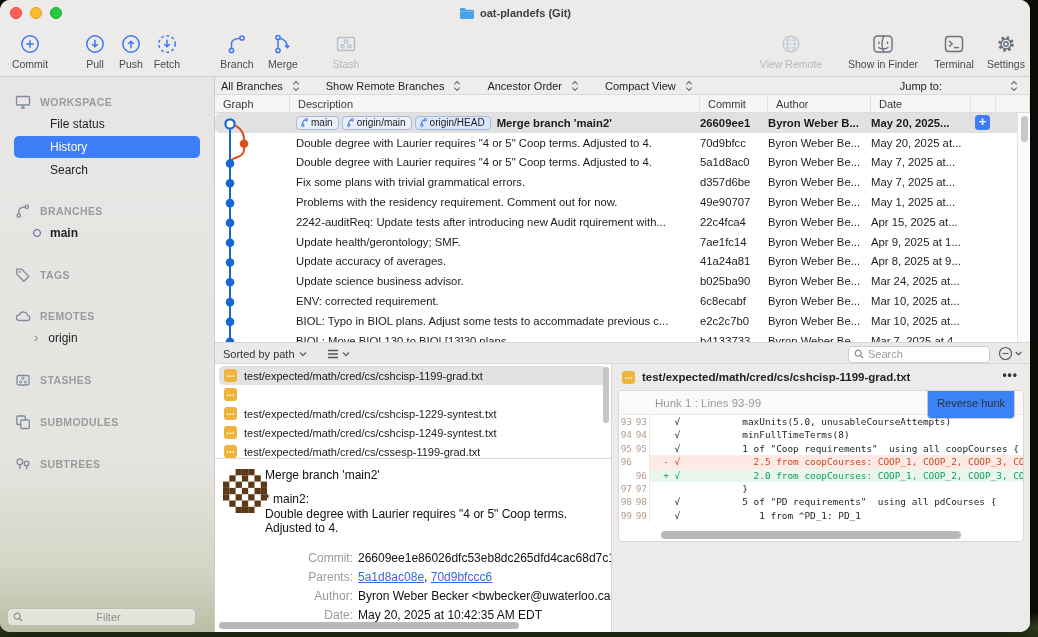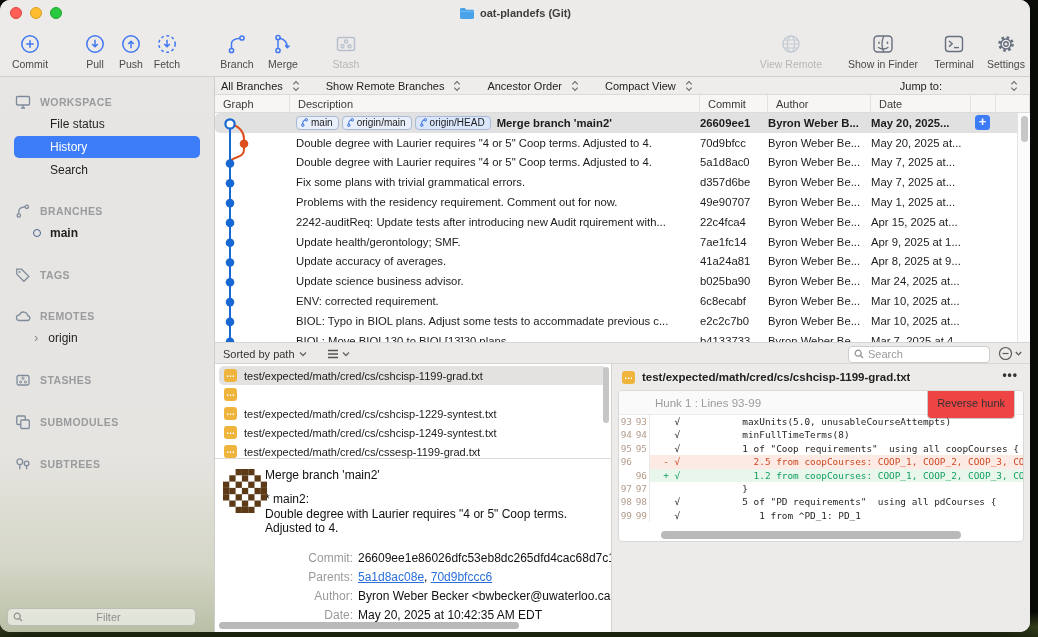--- a/index.html
+++ b/index.html
@@ -100,7 +100,7 @@
   .hunkbox { position:absolute; left:6px; right:6px; top:26px; height:152px; background:#fff; border:1px solid #d9d8d6; border-radius:4px; overflow:hidden; }
   .hunkhead { height:24px; background:#fafafa; border-bottom:1px solid #ececec; display:flex; align-items:center; padding:0 8px 0 36px; }
   .hunklabel { font-size:11.5px; color:#9b9b9b; flex:1; }
-  .revbtn { font-size:11px; color:#333; background:#ef4444; border:1px solid #cbcbcb; border-radius:4px; padding:9px 9px; }
+  .revbtn { font-size:11px; color:#333; background:#3b82f6; border:1px solid #cbcbcb; border-radius:4px; padding:9px 9px; }
   .dline { display:flex; height:13.4px; font-family:"DejaVu Sans Mono",monospace; font-size:9.4px; line-height:13.4px; }
   .g1,.g2 { width:15px; text-align:right; padding-right:2px; color:#b49c8d; background:#fff; flex:none; }
   .dcode { flex:1; white-space:pre; overflow:hidden; border-left:1px solid #e9e9e9; padding-left:2px; color:#1f1f1f; }

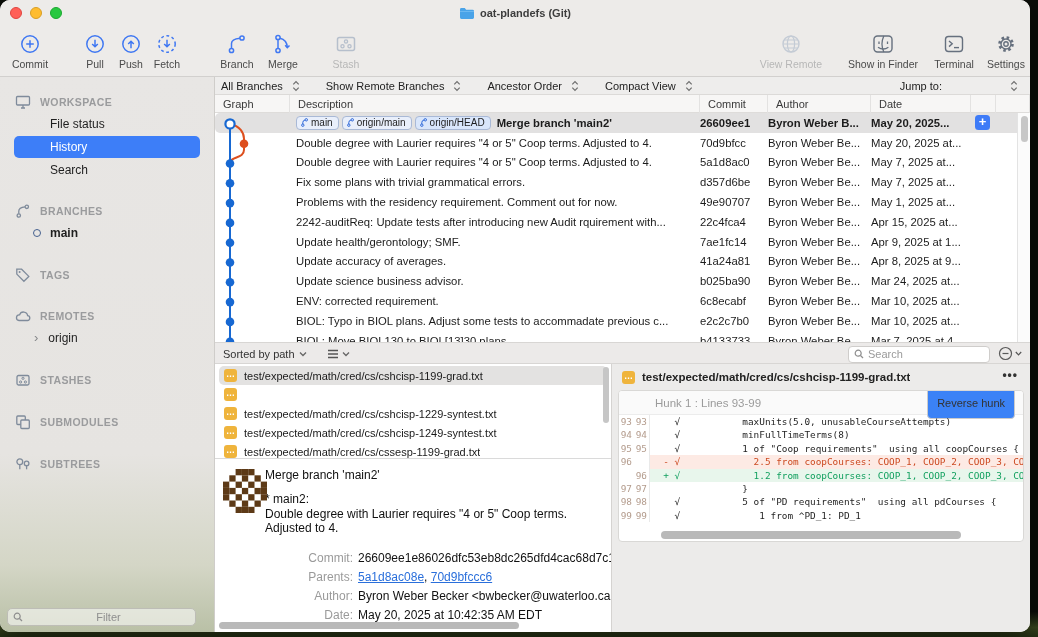--- a/index.html
+++ b/index.html
@@ -736,7 +736,7 @@
           <div class="dline add">
             <span class="g1"></span>
             <span class="g2">96</span>
-            <span class="dcode">  + √             1.2 from coopCourses: COOP_1, COOP_2, COOP_3, CO</span>
+            <span class="dcode">  + √             2.0 from coopCourses: COOP_1, COOP_2, COOP_3, CO</span>
           </div>
           <div class="dline ctx">
             <span class="g1">97</span>

